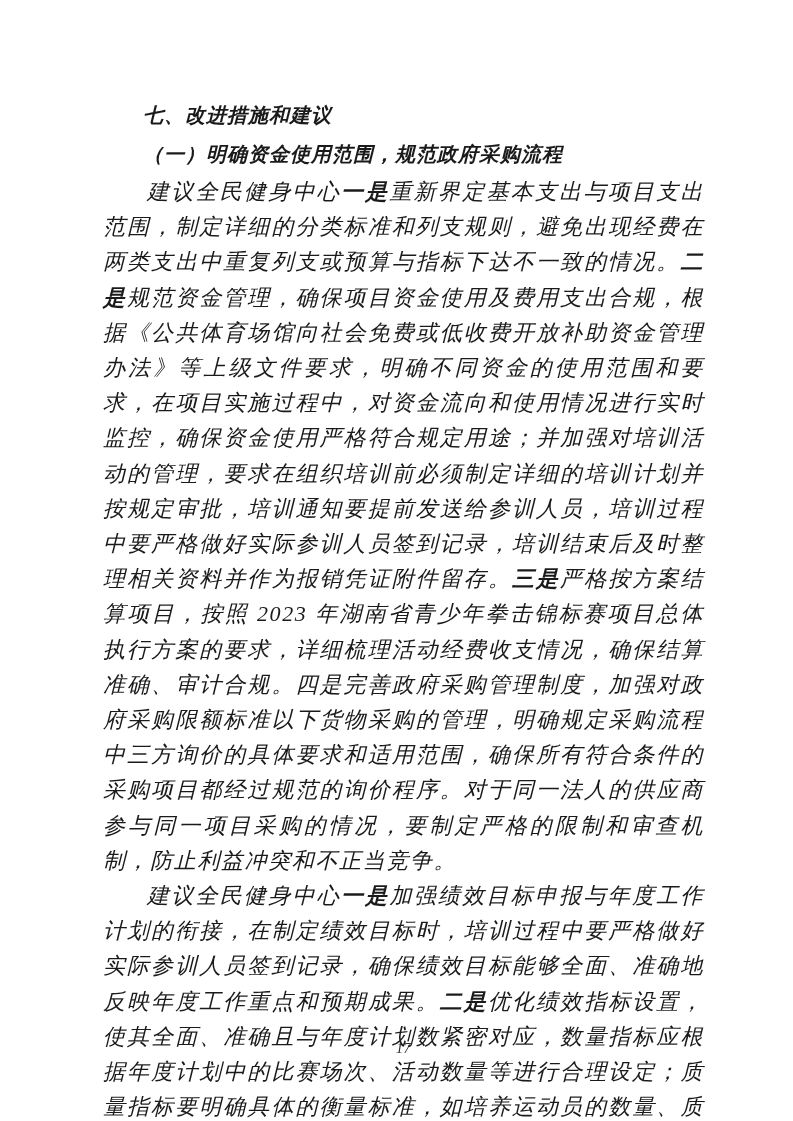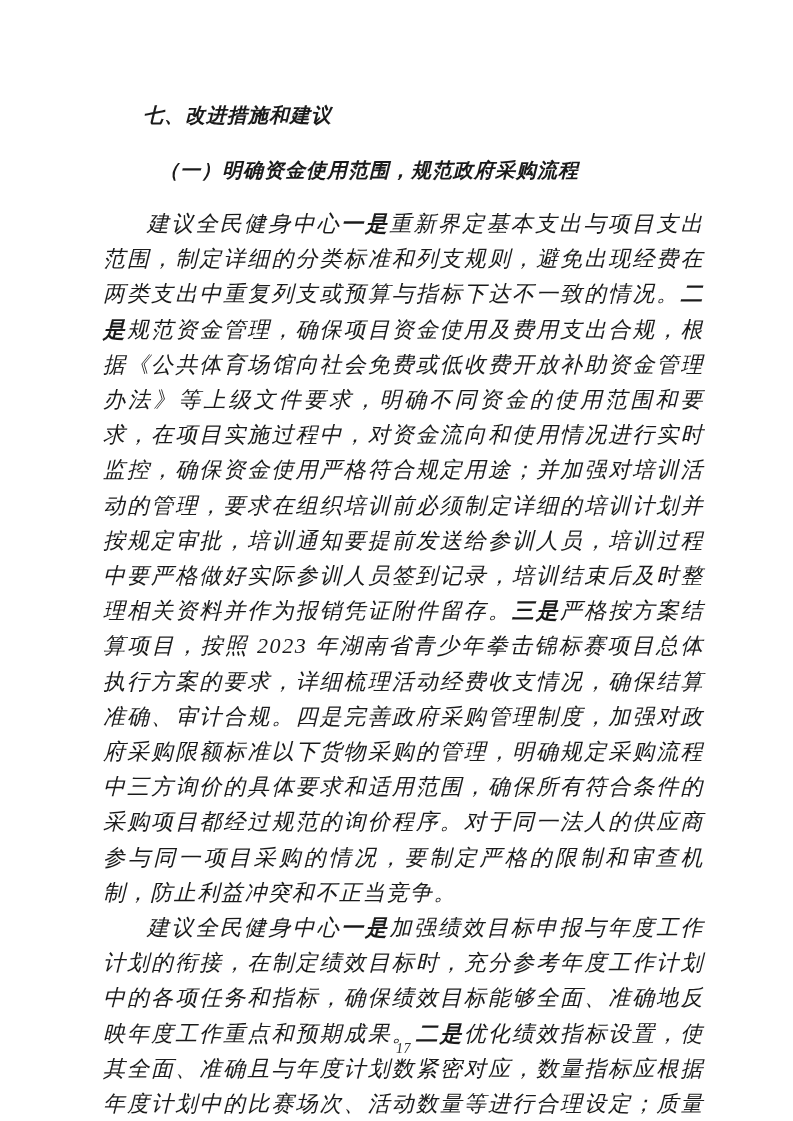--- a/index.html
+++ b/index.html
@@ -38,7 +38,7 @@
     font-weight: 700;
     line-height: 39px;
     text-indent: 2em;
-    margin: 16px;
+    margin: 0;
     letter-spacing: 1px;
   }
   .body-paragraph {

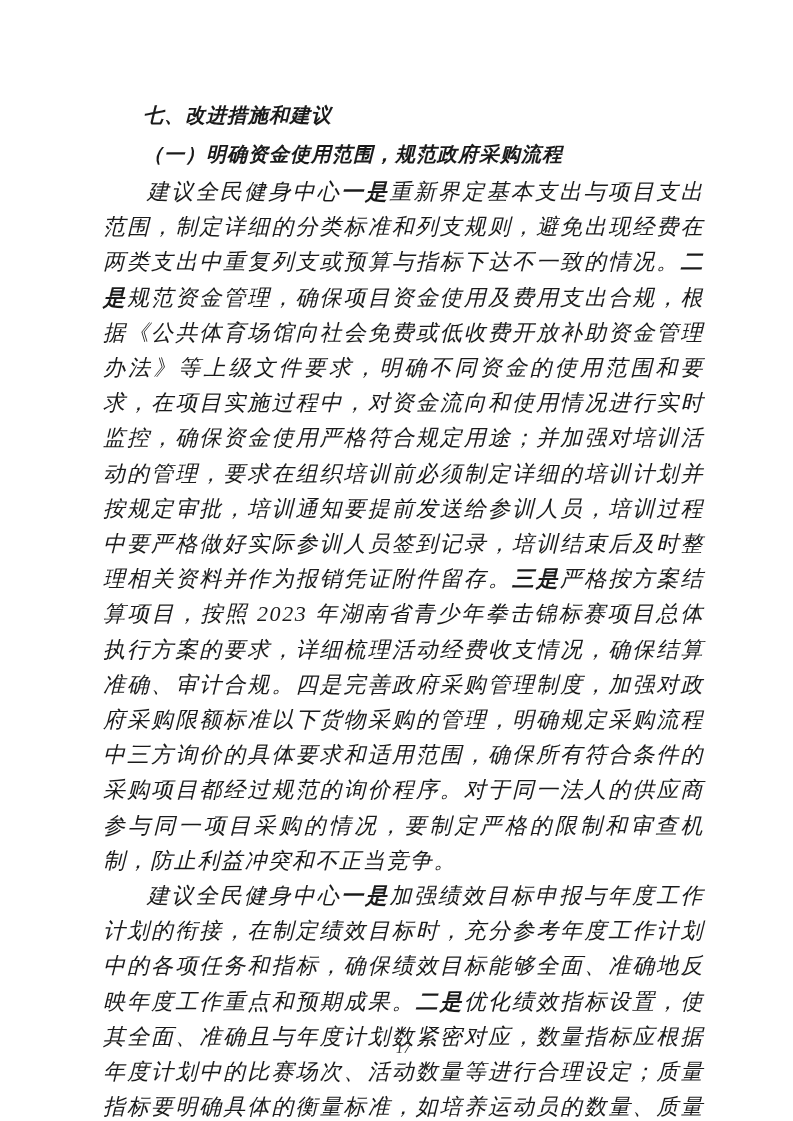--- a/index.html
+++ b/index.html
@@ -77,7 +77,7 @@
     <p class="body-paragraph"><span>建议全民健身中心</span><b>一是</b><span>重新界定基本支出与项目支出范围，制定详细的分类标准和列支规则，避免出现经费在两类支出中重复列支或预算与指标下达不一致的情况。</span><b>二是</b><span>规范资金管理，确保项目资金使用及费用支出合规，根据《公共体育场馆向社会免费或低收费开放补助资金管理办法》等上级文件要求，明确不同资金的使用范围和要求，在项目实施过程中，对资金流向和使用情况进行实时监控，确保资金使用严格符合规定用途；并加强对培训活动的管理，要求在组织培训前必须制定详细的培训计划并按规定审批，培训通知要提前发送给参训人员，培训过程中要严格做好实际参训人员签到记录，培训结束后及时整理相关资料并作为报销凭证附件留存。</span><b>三是</b><span>严格按方案结算项目，按照 2023 年湖南省青少年拳击锦标赛项目总体执行方案的要求，详细梳理活动经费收支情况，确保结算准确、审计合规。四是完善政府采购管理制度，加强对政府采购限额标准以下货物采购的管理，明确规定采购流程中三方询价的具体要求和适用范围，确保所有符合条件的采购项目都经过规范的询价程序。对于同一法人的供应商参与同一项目采购的情况，要制定严格的限制和审查机制，防止利益冲突和不正当竞争。</span></p>
 
 
-    <p class="body-paragraph"><span>建议全民健身中心</span><b>一是</b><span>加强绩效目标申报与年度工作计划的衔接，在制定绩效目标时，充分参考年度工作计划中的各项任务和指标，确保绩效目标能够全面、准确地反映年度工作重点和预期成果。</span><b>二是</b><span>优化绩效指标设置，使其全面、准确且与年度计划数紧密对应，数量指标应根据年度计划中的比赛场次、活动数量等进行合理设定；质量指标要明确具体的衡量标准，如培养运动员的数量、质量标准等；生态效益指标应结合体育活动对文化旅游产业的实际影响进行科学设定，避免模糊不清。</span></p>
+    <p class="body-paragraph"><span>建议全民健身中心</span><b>一是</b><span>加强绩效目标申报与年度工作计划的衔接，在制定绩效目标时，培训过程中要严格做好实际参训人员签到记录，确保绩效目标能够全面、准确地反映年度工作重点和预期成果。</span><b>二是</b><span>优化绩效指标设置，使其全面、准确且与年度计划数紧密对应，数量指标应根据年度计划中的比赛场次、活动数量等进行合理设定；质量指标要明确具体的衡量标准，如培养运动员的数量、质量标准等；生态效益指标应结合体育活动对文化旅游产业的实际影响进行科学设定，避免模糊不清。</span></p>
 
   </div>
 

